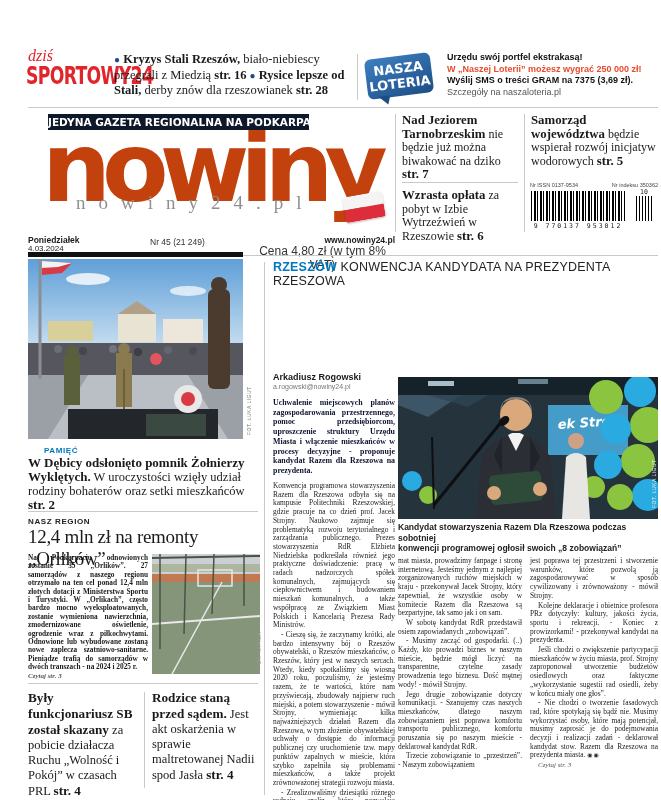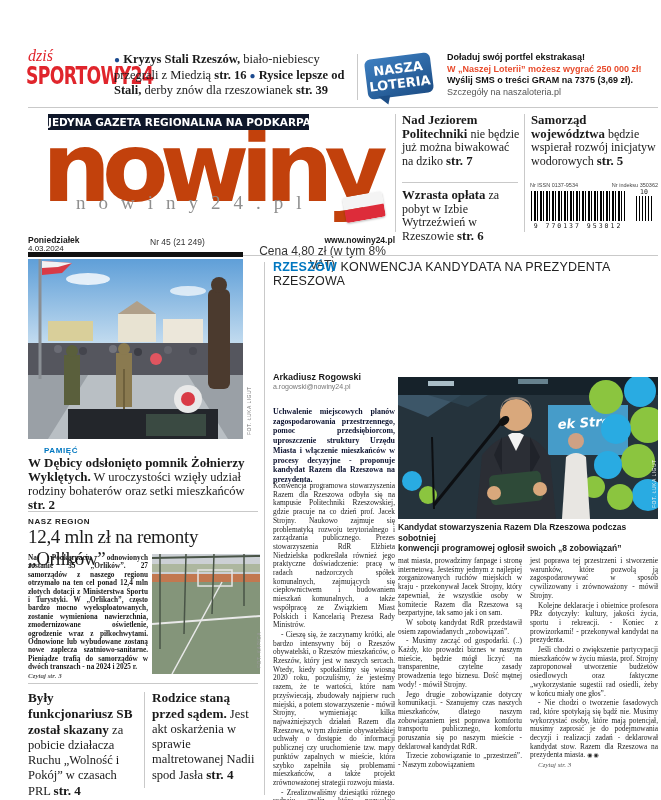--- a/index.html
+++ b/index.html
@@ -126,7 +126,7 @@
     <div>LOTERIA</div>
   </div>
   <div class="abs loteria-text">
-    <div class="lt1">Doładuj swój portfel ekstrakasą!</div>
+    <div class="lt1">Urzędu swój portfel ekstrakasą!</div>
     <div class="lt2">W „Naszej Loterii” możesz wygrać 250 000 zł!</div>
     <div class="lt3">Wyślij SMS o treści GRAM na 7375 (3,69 zł).</div>
     <div class="lt4">Szczegóły na naszaloteria.pl</div>

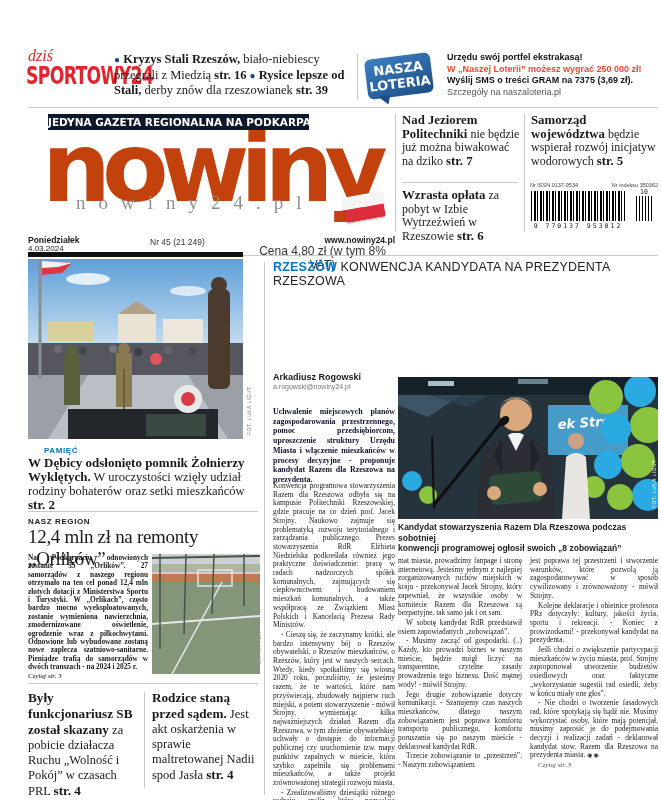--- a/index.html
+++ b/index.html
@@ -116,7 +116,7 @@
     <span class="b-dot">●</span>
     <b>Kryzys Stali Rzeszów,</b><span> biało-niebiescy przegrali z Miedzią </span><b>str. 16</b>
     <span class="b-dot">●</span>
-    <b>Rysice lepsze od Stali,</b><span> derby znów dla rzeszowianek </span><b>str. 39</b>
+    <b>Rysice lepsze od Stali,</b><span> derby znów dla rzeszowianek </span><b>str. 28</b>
   </p>
 
   <div class="vr" style="left:357px;top:54px;height:46px;"></div>

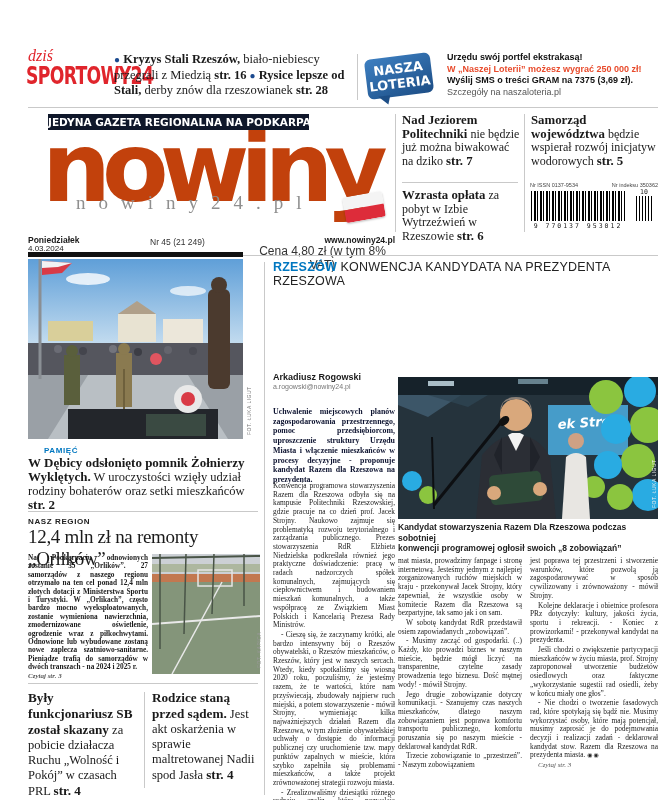--- a/index.html
+++ b/index.html
@@ -146,7 +146,7 @@
   <div class="vr" style="left:524px;top:114px;height:118px;"></div>
 
   <p class="abs mh-teaser" style="left:402px;top:114px;">
-    <b>Nad Jeziorem Politechniki</b><span> nie będzie już można biwakować na dziko </span><b>str. 7</b>
+    <b>Nad Jeziorem Tarnobrzeskim</b><span> nie będzie już można biwakować na dziko </span><b>str. 7</b>
   </p>
   <div class="hr" style="left:402px;top:182px;width:116px;"></div>
   <p class="abs mh-teaser" style="left:402px;top:189px;">

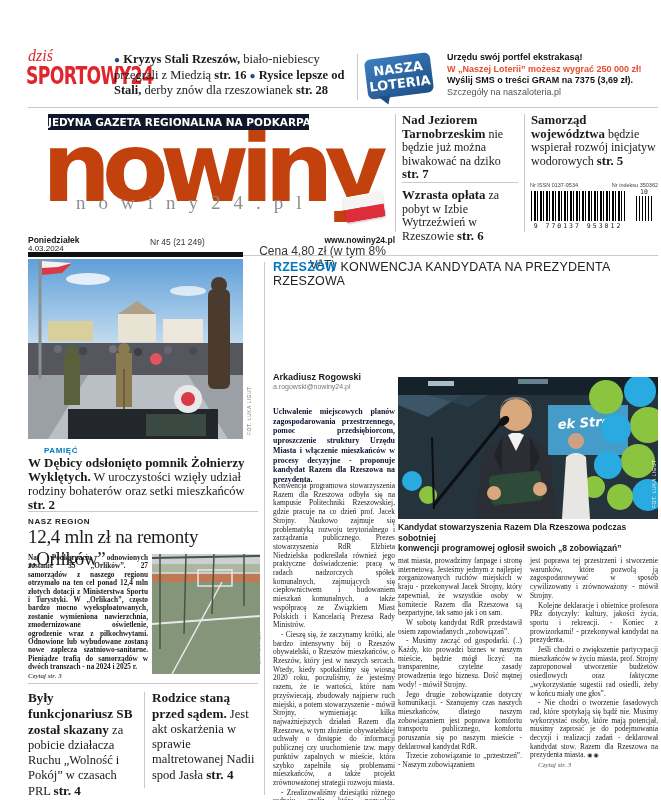--- a/index.html
+++ b/index.html
@@ -94,7 +94,7 @@
       font-weight:bold;font-size:9px;}
   .author-mail{left:273px;top:383px;font-family:"Liberation Sans","DejaVu Sans",sans-serif;
       font-size:7px;color:#777;}
-  .lead{left:273px;top:398px;width:122px;font-size:7.9px;line-height:9.7px;font-weight:bold;color:#0d1330;margin-top:9px;}
+  .lead{left:273px;top:398px;width:122px;font-size:7.9px;line-height:9.7px;font-weight:bold;color:#0d1330;}
   .bodycol{font-size:7.4px;line-height:8.7px;color:#222;}
   .bodycol p + p{text-indent:8px;margin-top:1px;}
   .caption{left:398px;top:522px;width:260px;font-family:"Liberation Sans","DejaVu Sans",sans-serif;

